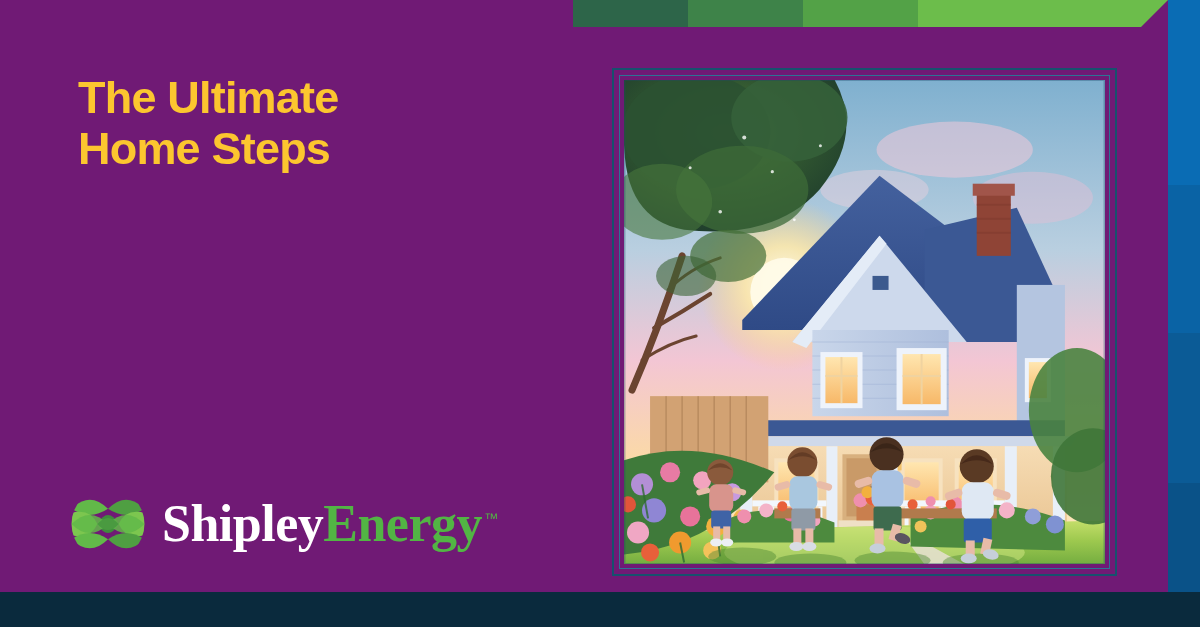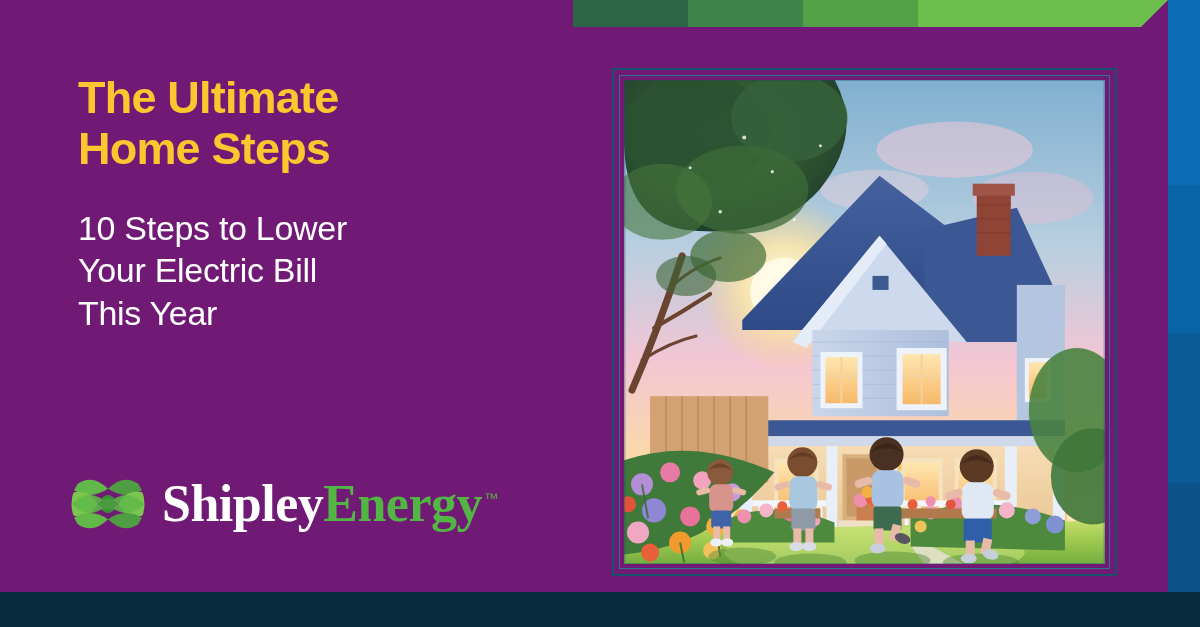--- a/index.html
+++ b/index.html
@@ -96,11 +96,6 @@
       <span class="hl-line">Home Steps</span>
     </div>
 
-    <div class="subhead">
-      <span class="sh-line">10 Steps to Lower</span>
-      <span class="sh-line">Your Electric Bill</span>
-      <span class="sh-line">This Year</span>
-    </div>
 
   </div>
 

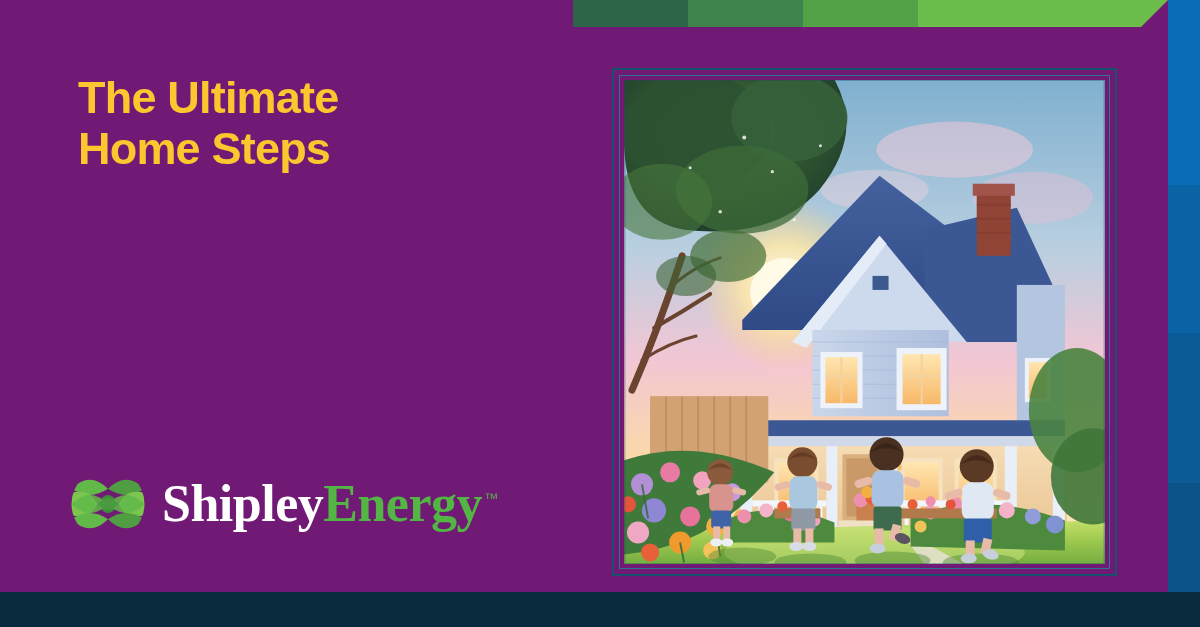--- a/index.html
+++ b/index.html
@@ -54,7 +54,7 @@
   .subhead .sh-line { display:block; white-space:nowrap; }
 
   
-  .logo { position:absolute; left:70px; top:466px; display:flex; align-items:center; }
+  .logo { position:absolute; left:70px; top:486px; display:flex; align-items:center; }
   .logo-mark { width:76px; height:76px; flex:0 0 76px; }
   .logo-word { margin-left:16px; position:relative; font-family:"Liberation Serif", serif;
      font-weight:bold; font-size:52px; letter-spacing:-0.5px; line-height:1; }

